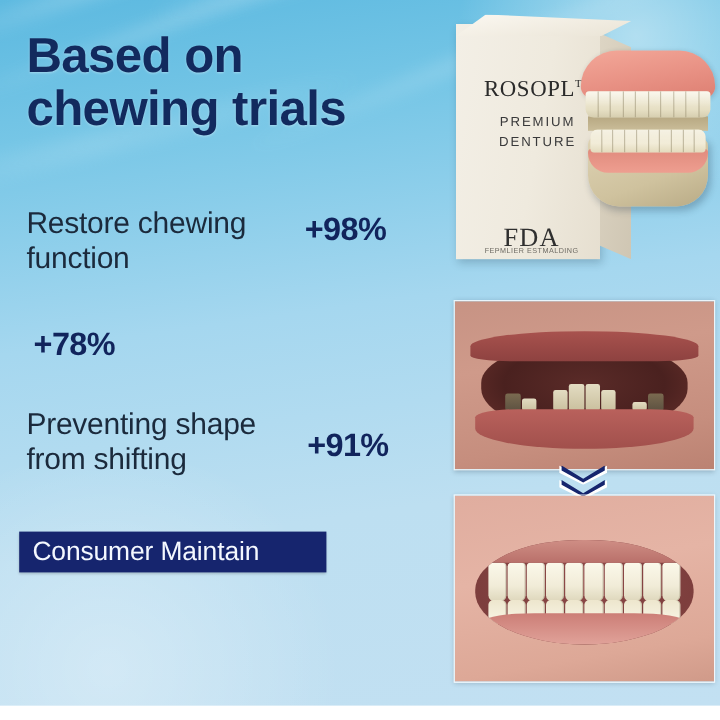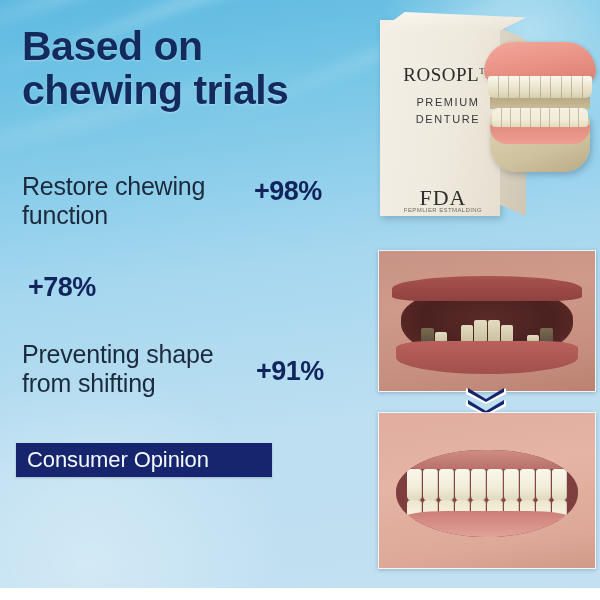--- a/index.html
+++ b/index.html
@@ -432,7 +432,7 @@
     </div>
 
     <div class="opinion-bar">
-      <div class="opinion-bar-label">Consumer Opinion</div>
+      <div class="opinion-bar-label">Consumer Maintain</div>
     </div>
 
 

